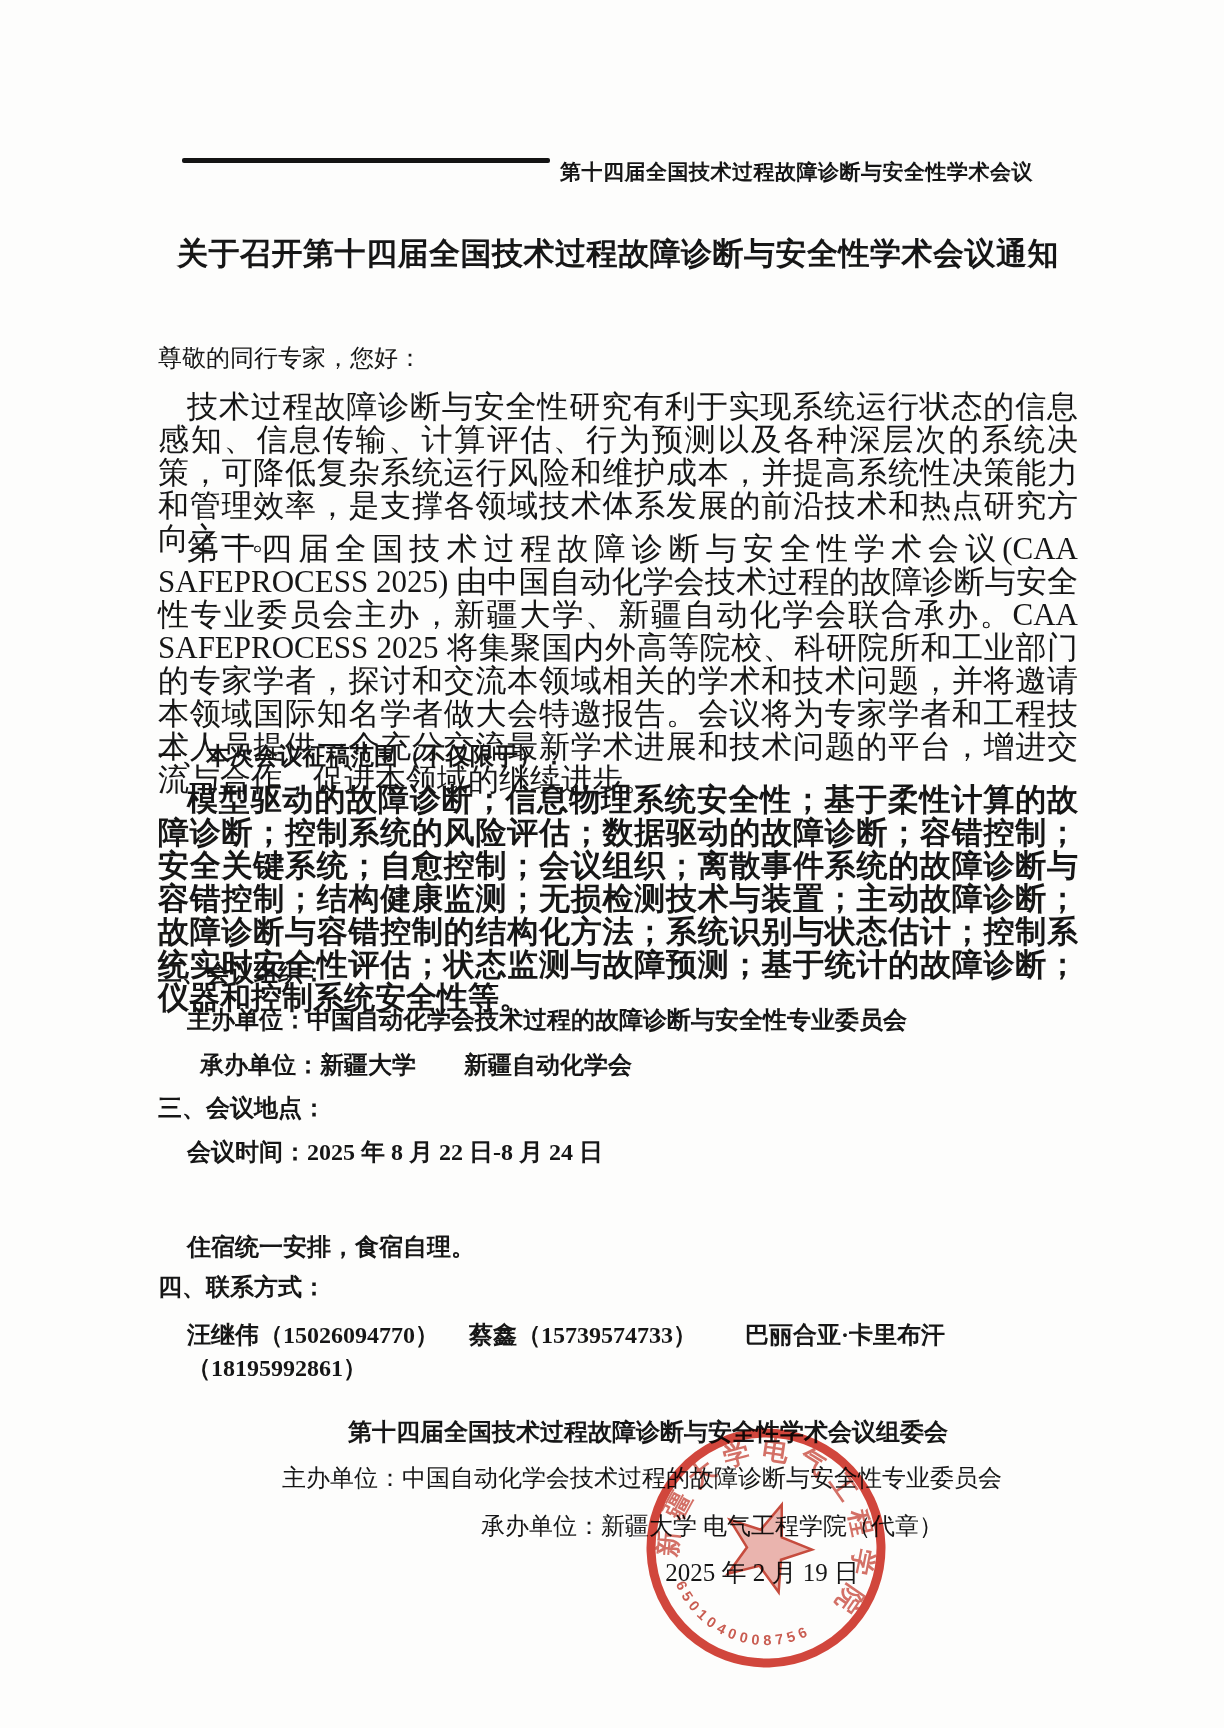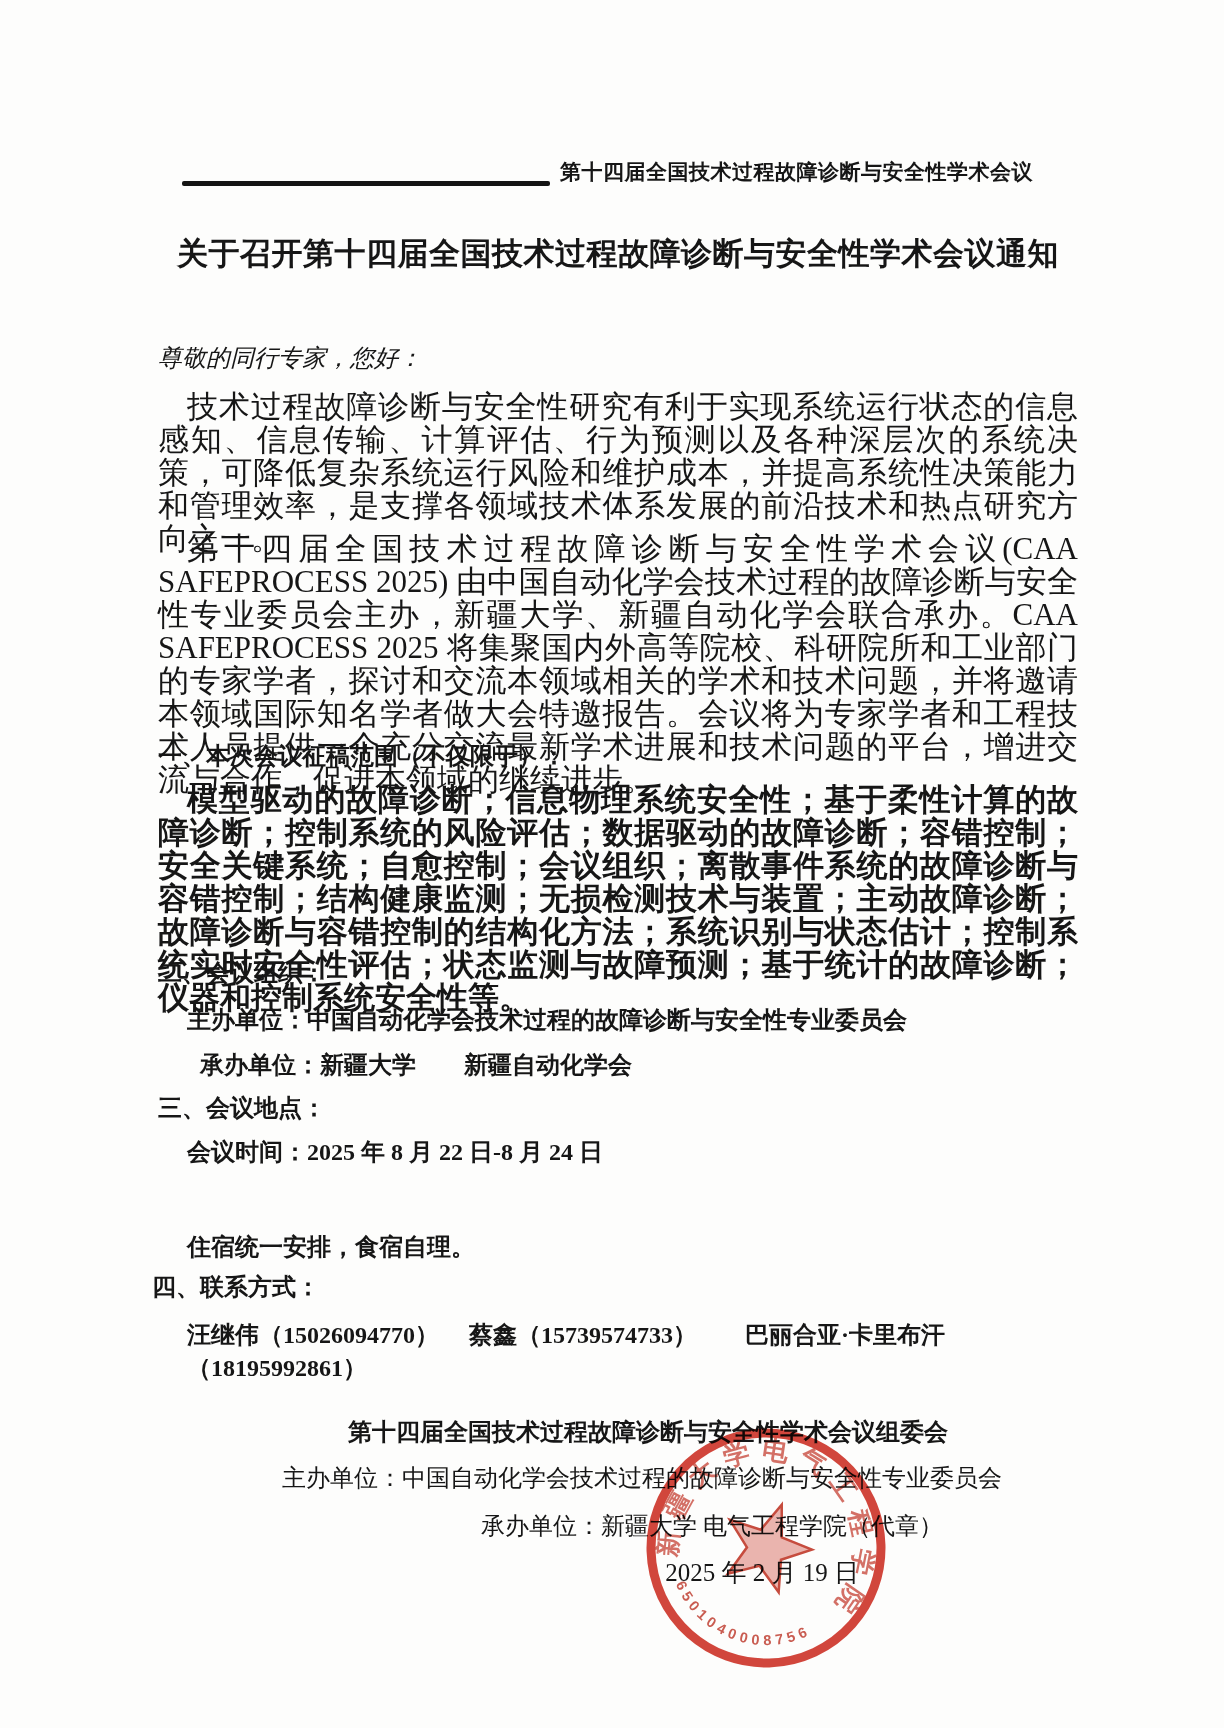--- a/index.html
+++ b/index.html
@@ -13,7 +13,7 @@
   }
   .abs{position:absolute;}
   
-  .header-row{top:158px;left:182px;right:136px;display:flex;align-items:flex-end;}
+  .header-row{top:158px;left:182px;right:136px;display:flex;align-items:flex-start;}
   .header-rule{flex:0 0 auto;width:368px;height:5px;background:#141414;border-radius:2px;margin-right:10px;}
   .header-text{font-size:21px;font-weight:bold;letter-spacing:0.5px;white-space:nowrap;}
   

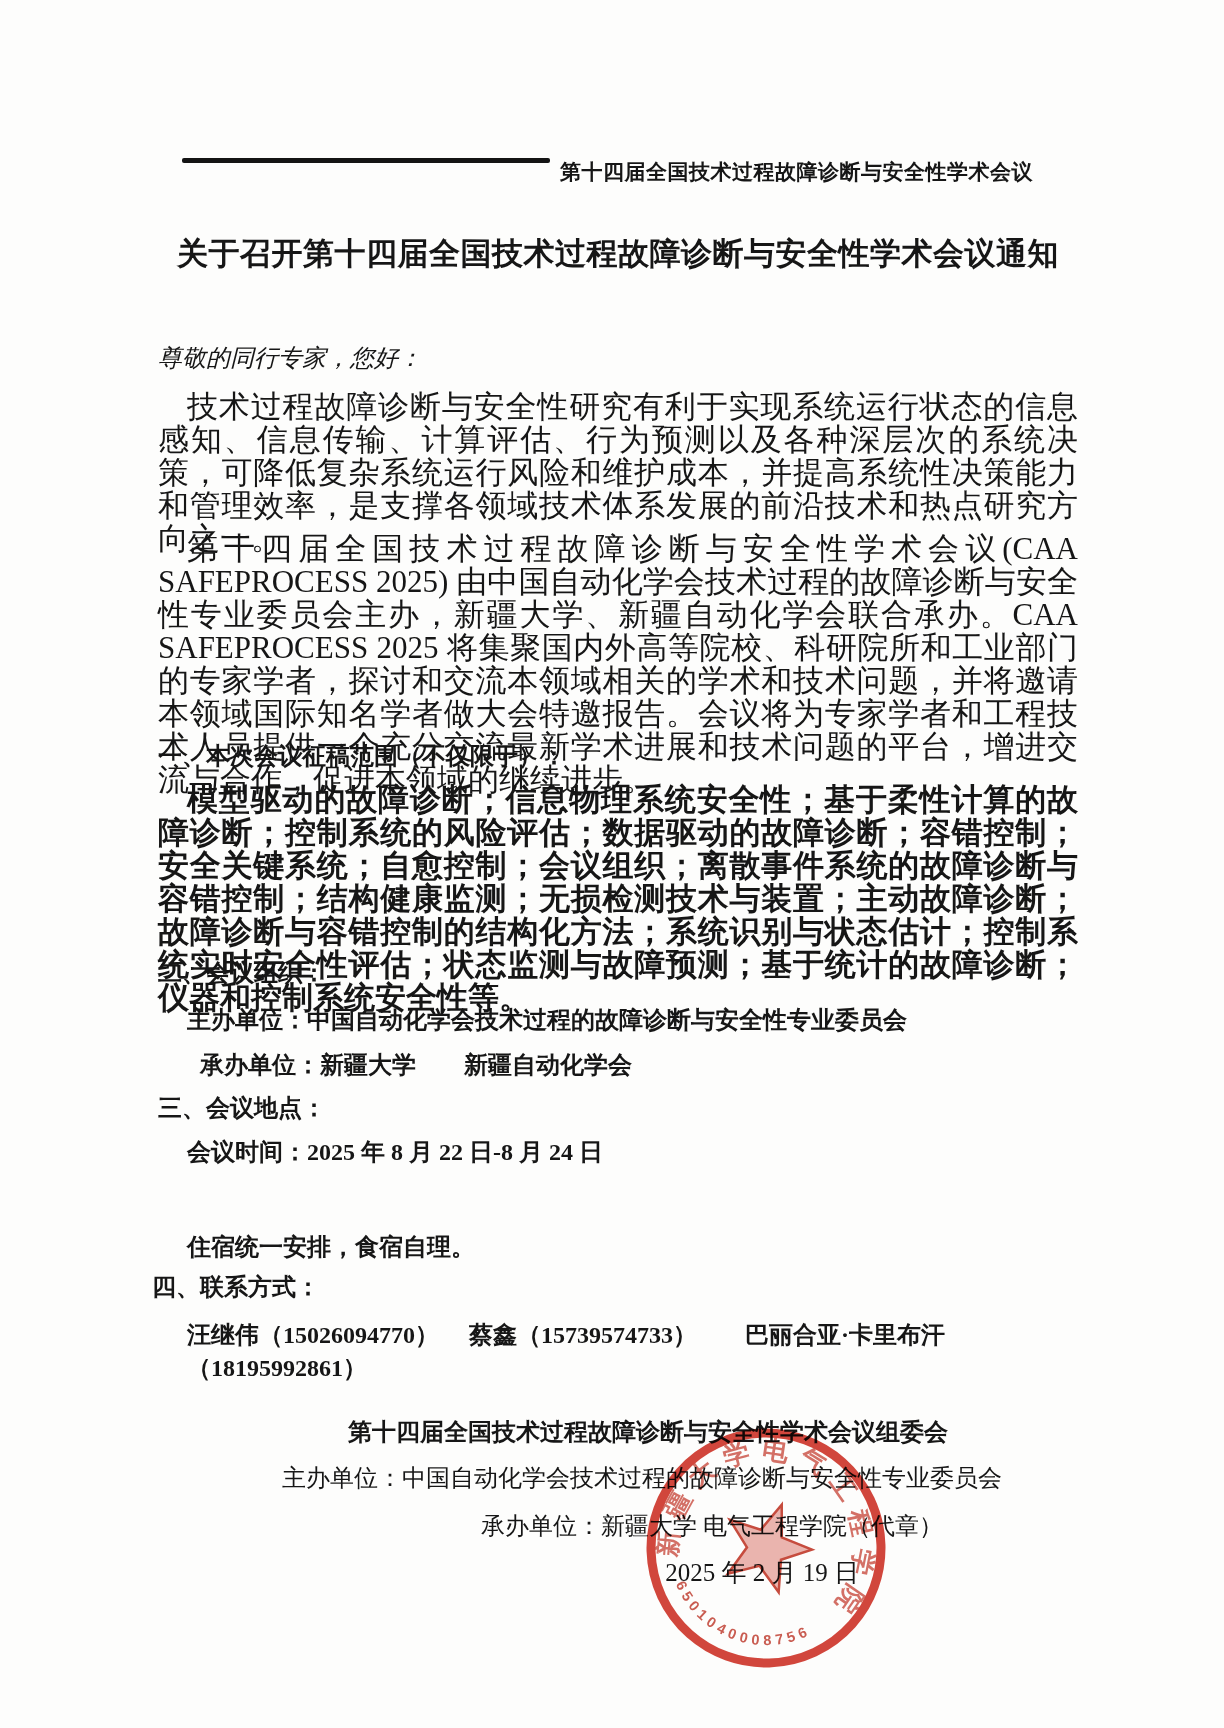--- a/index.html
+++ b/index.html
@@ -23,7 +23,7 @@
   .para{left:158px;width:920px;text-align:justify;text-indent:29px;margin:0;
         font-size:31px;line-height:33px;overflow-wrap:break-word;}
   .bold{font-weight:bold;}
-  .salutation{top:342px;left:158px;font-style:italic;}
+  .salutation{top:342px;left:158px;}
   .para1{top:390px;}
   .para2{top:532px;}
   .s1h{top:740px;left:158px;}

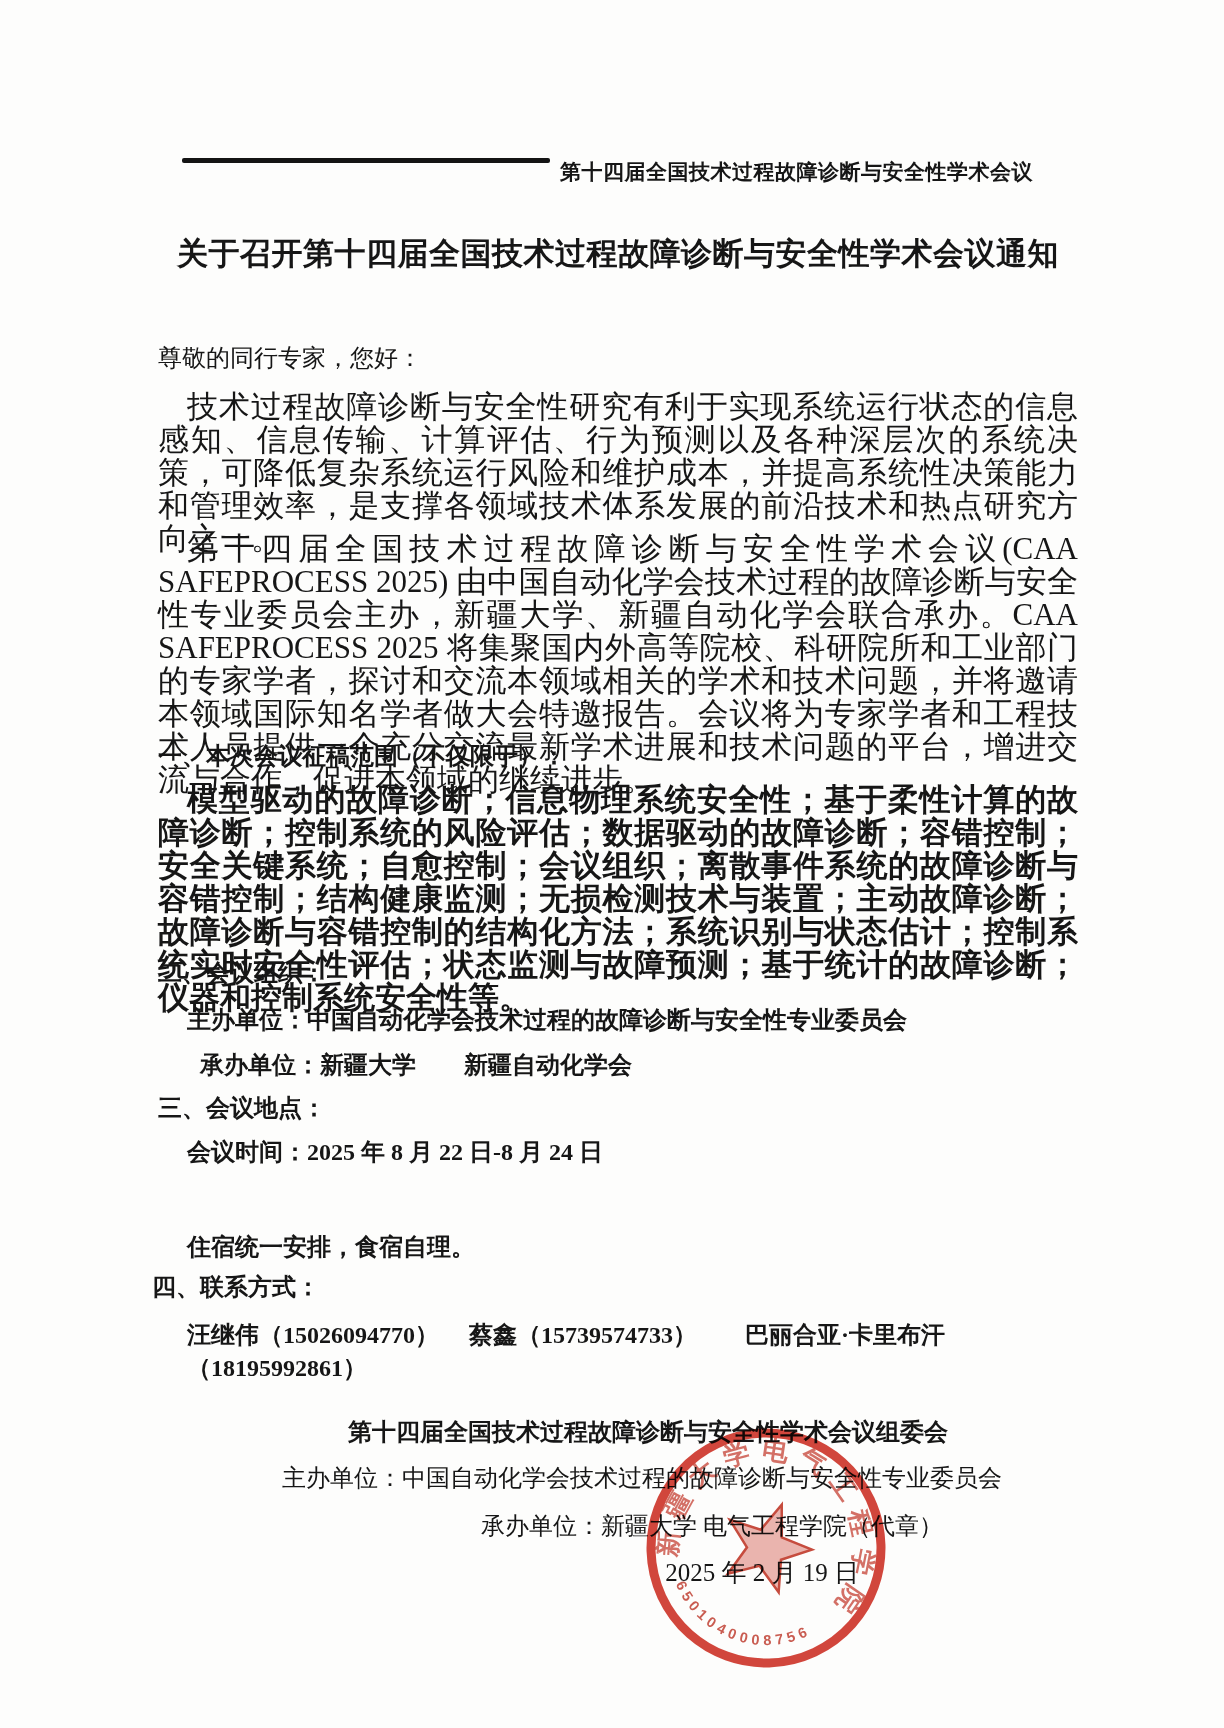--- a/index.html
+++ b/index.html
@@ -35,7 +35,7 @@
   .timeline{top:1136px;left:187px;}
   .venueline{top:1186px;left:187px;}
   .lodgingline{top:1231px;left:187px;}
-  .s4h{top:1271px;left:152px;}
+  .s4h{top:1271px;left:158px;}
   .contactsline{top:1319px;left:187px;width:900px;}
   
   .sig{left:0;right:0;text-align:center;font-size:24px;line-height:33px;}

